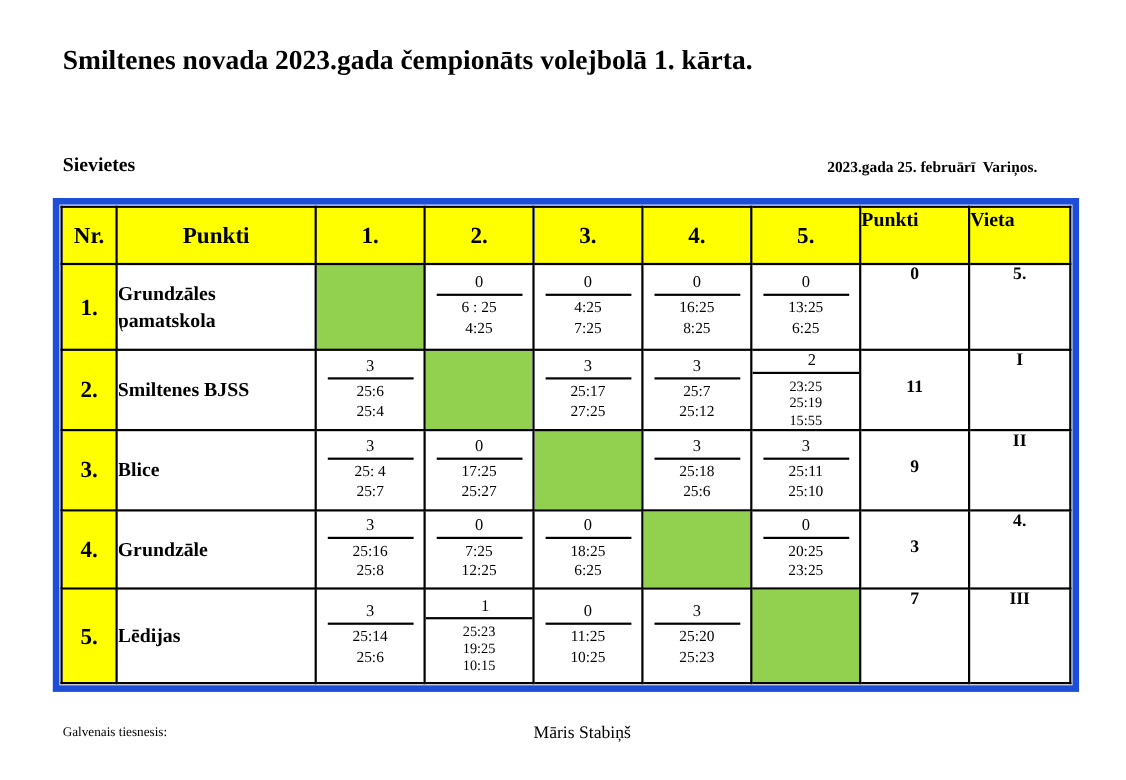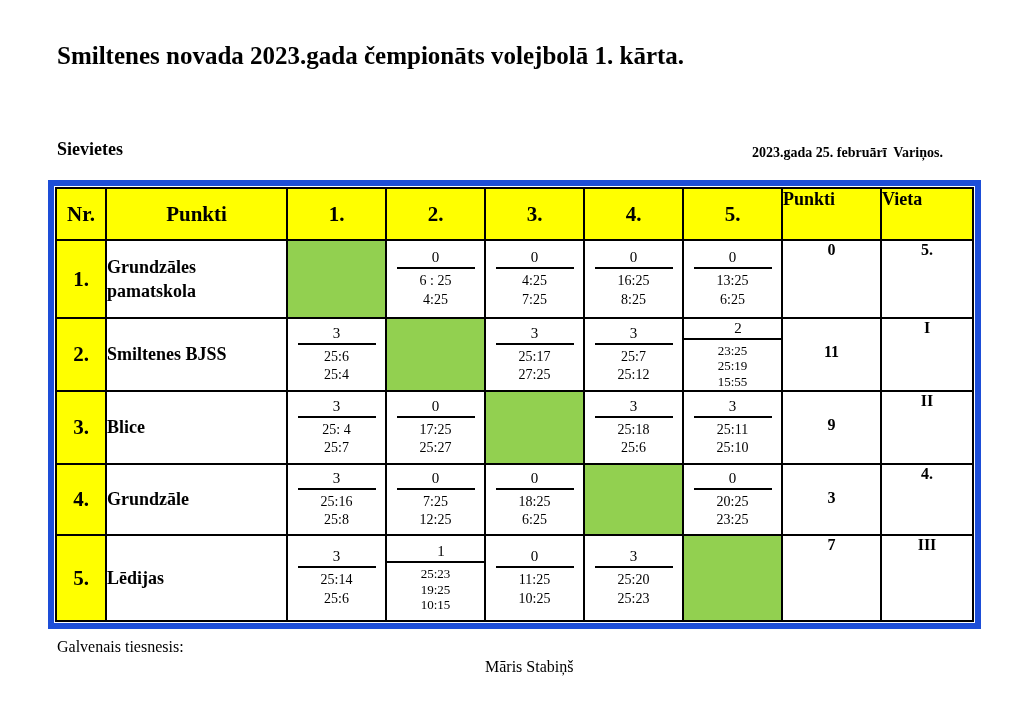--- a/index.html
+++ b/index.html
@@ -50,7 +50,7 @@
   }
   td.team {
     font-size:18px; font-weight:bold; text-align:left;
-    vertical-align:middle; padding:0 6px 0 10px; line-height:1.35;
+    vertical-align:middle; padding:0 6px 0 10px; line-height:1.35;border-radius:28px;
   }
   td.score { text-align:center; vertical-align:middle; font-size:14px; }
   td.self  { background:var(--diag-bg); }

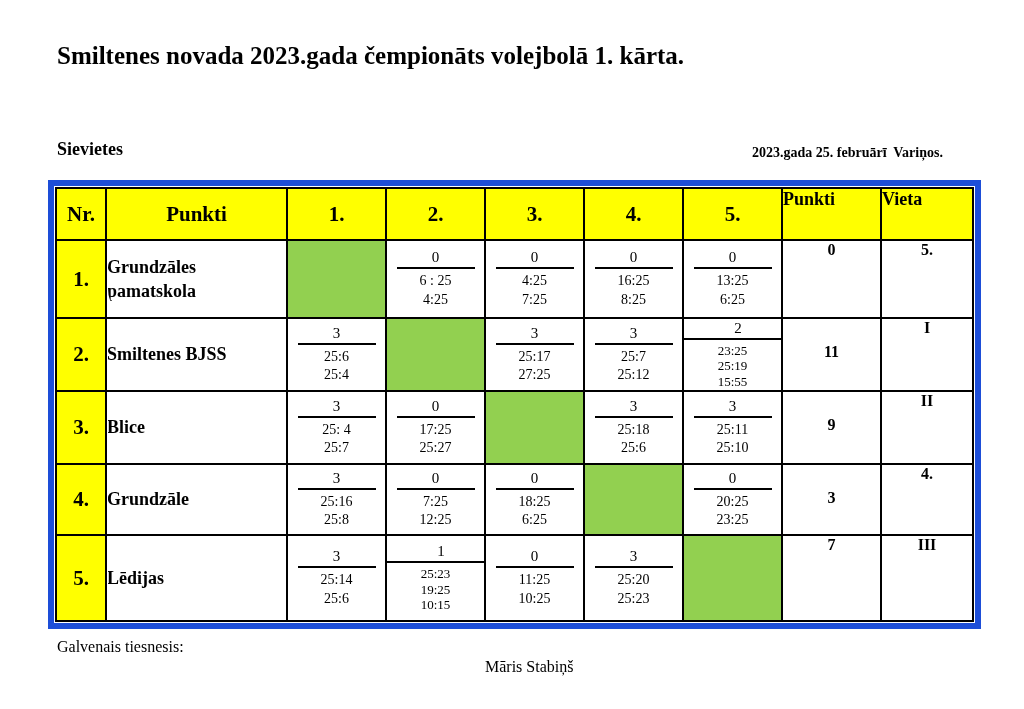--- a/index.html
+++ b/index.html
@@ -72,7 +72,7 @@
   tbody tr:nth-child(3) td.points,
   tbody tr:nth-child(4) td.points { padding-top:24px; }
 
-  .footer-left  { position:absolute; left:57px;  top:638px; font-size:16px;font-family:Liberation Serif, serif; }
+  .footer-left  { position:absolute; left:57px;  top:658px; font-size:12px;font-family:Liberation Serif, serif; }
   .footer-right { position:absolute; left:485px; top:658px; font-size:16px; }
 </style>
 </head>

